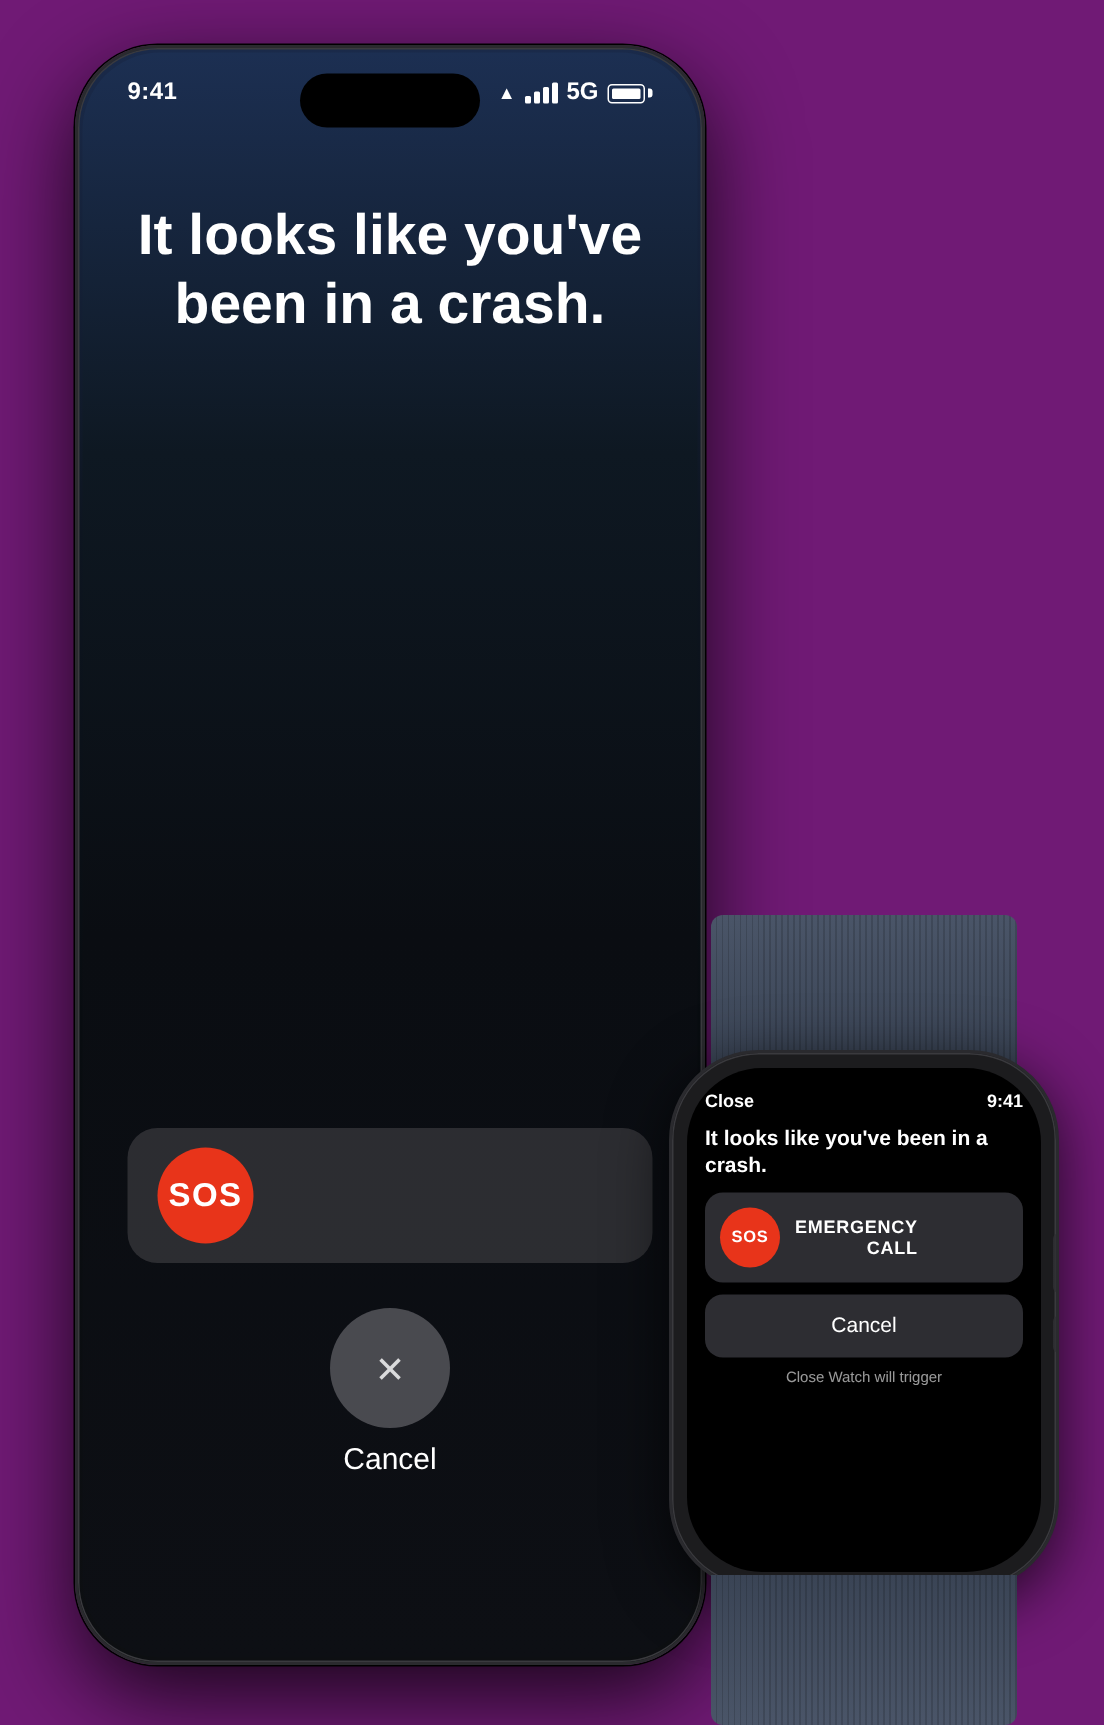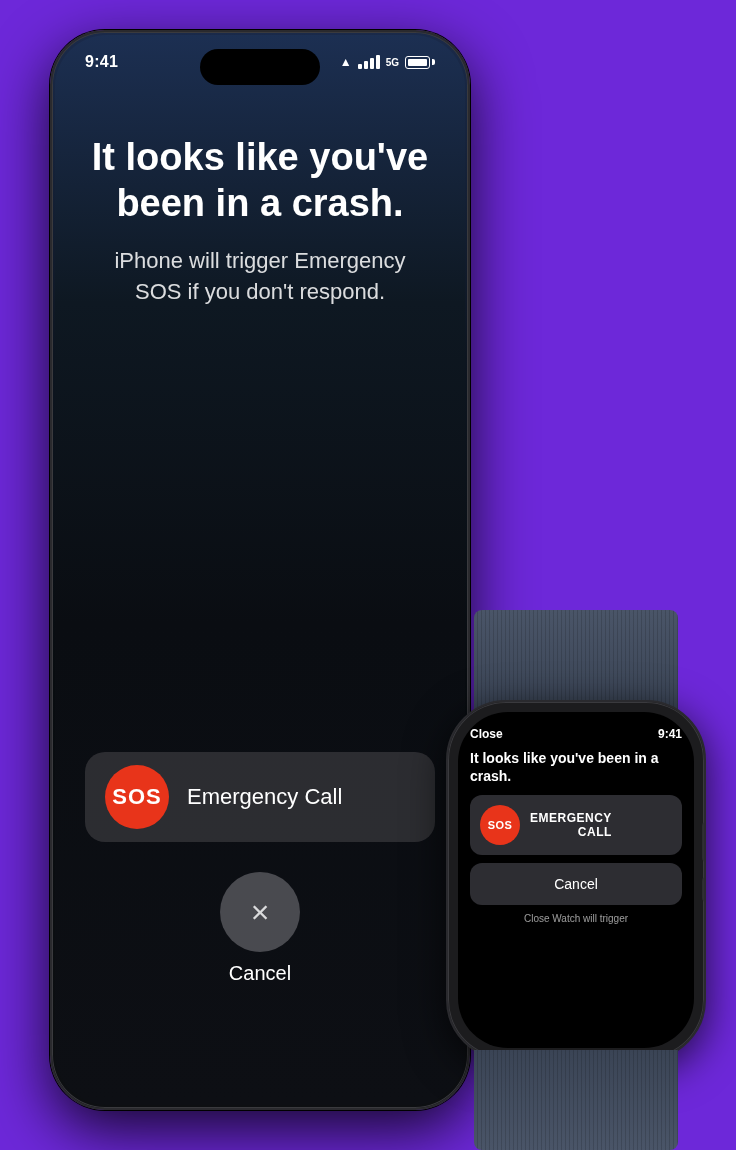--- a/index.html
+++ b/index.html
@@ -19,7 +19,7 @@
       position: relative;
       width: 736px;
       height: 1150px;
-      background: #6d28d9;
+      background: #701a75;
     }
 
     

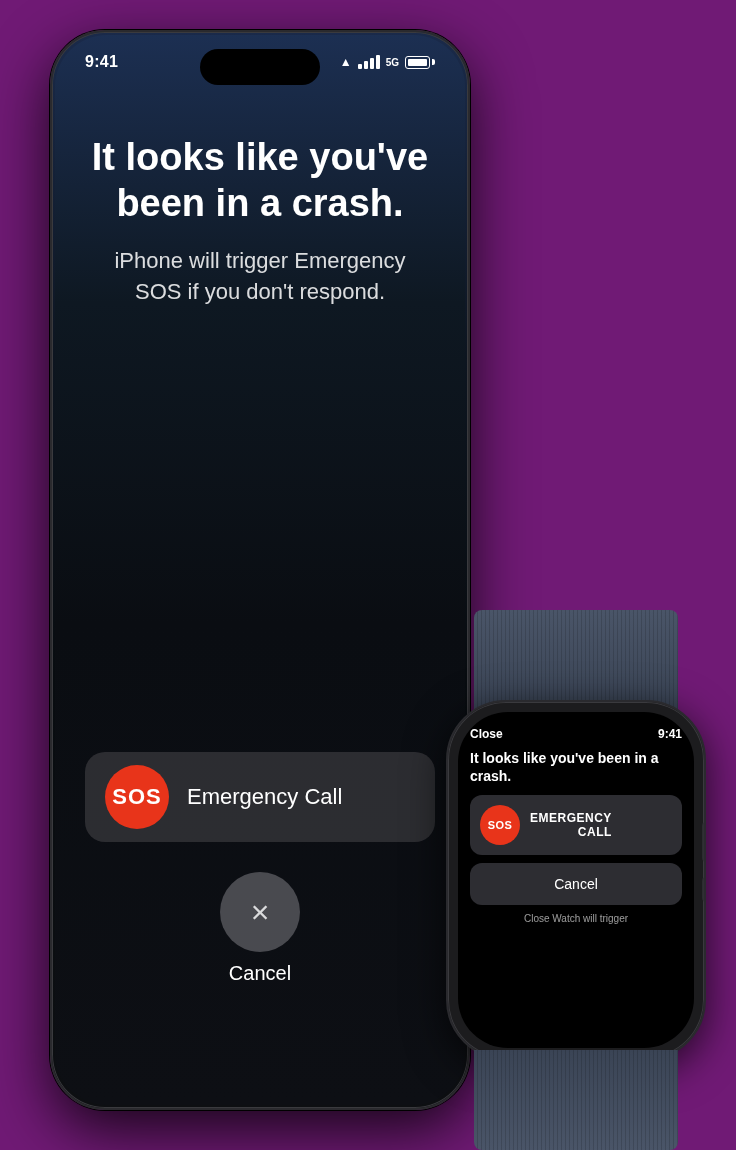--- a/index.html
+++ b/index.html
@@ -101,7 +101,7 @@
     .signal-bars span:nth-child(4) { height: 14px; }
 
     .network-label {
-      font-size: 10px;
+      font-size: 16px;
       font-weight: 600;
       color: #fff;
     }

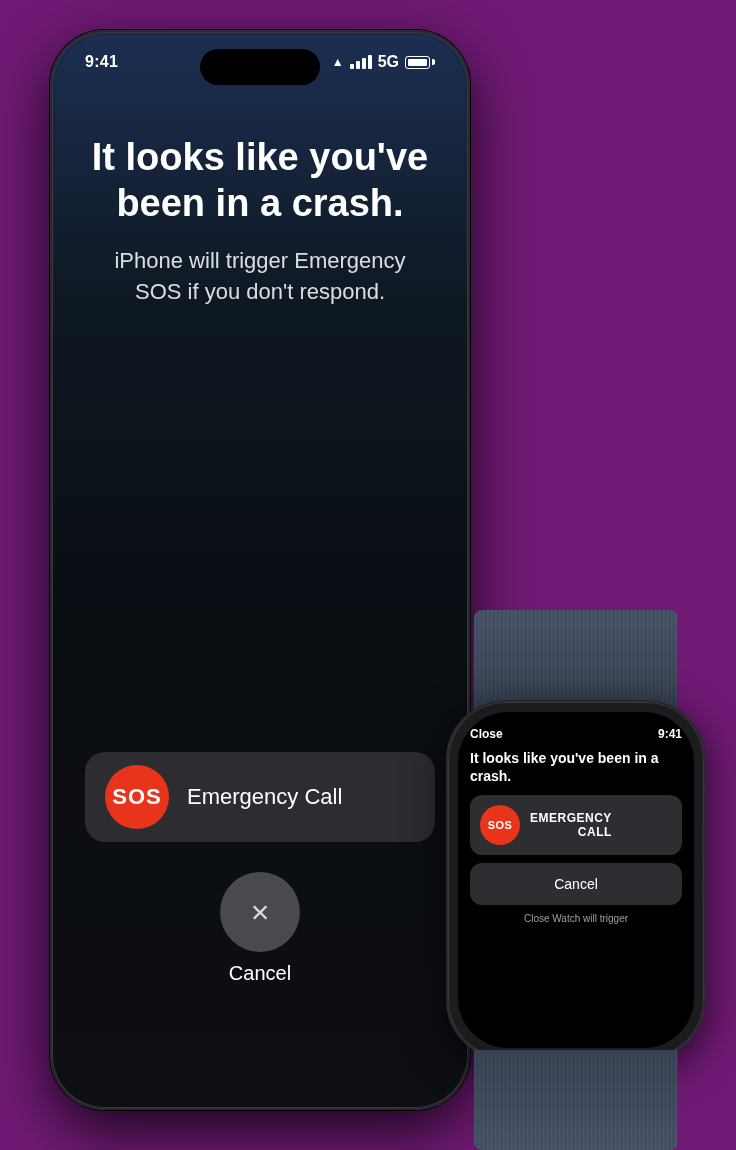--- a/index.html
+++ b/index.html
@@ -475,7 +475,6 @@
 
       <div class="iphone-content">
         <div class="crash-title">It looks like you've been in a crash.</div>
-        <div class="crash-subtitle">iPhone will trigger Emergency SOS if you don't respond.</div>
       </div>
 
       <div class="iphone-buttons">

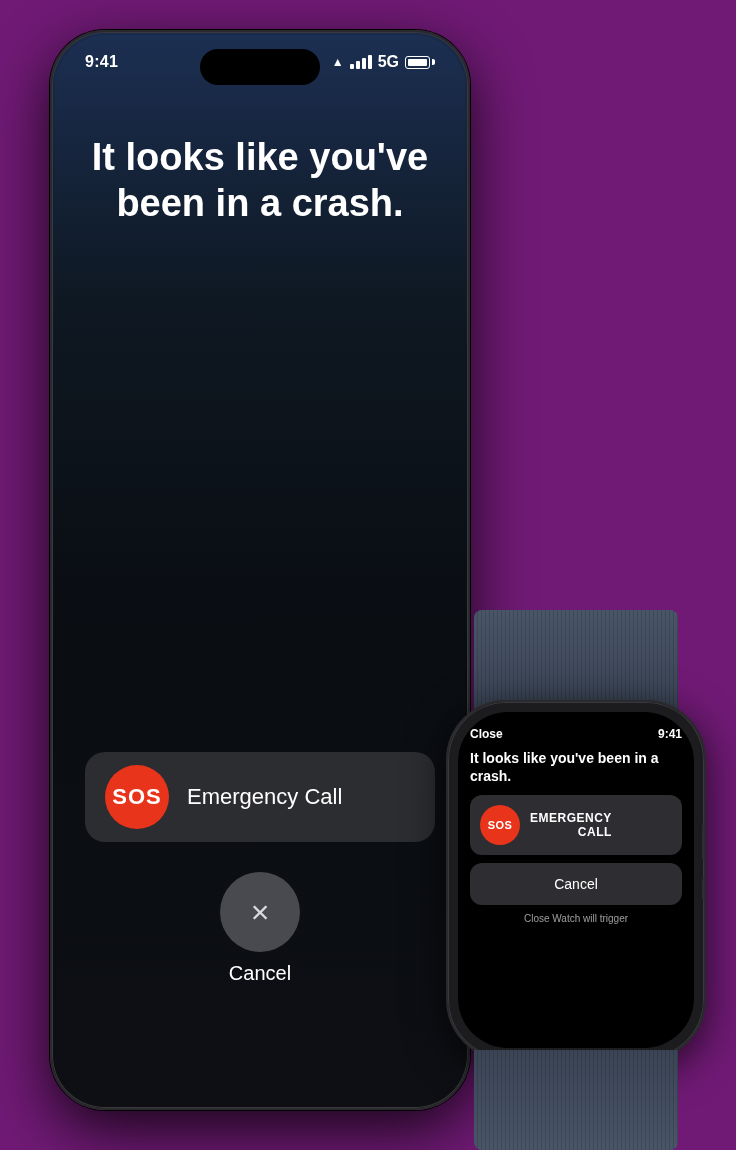--- a/index.html
+++ b/index.html
@@ -482,7 +482,6 @@
           <div class="sos-circle">
             <span class="sos-text">SOS</span>
           </div>
-          <span class="sos-label">Emergency Call</span>
         </div>
 
         <div class="cancel-btn">

